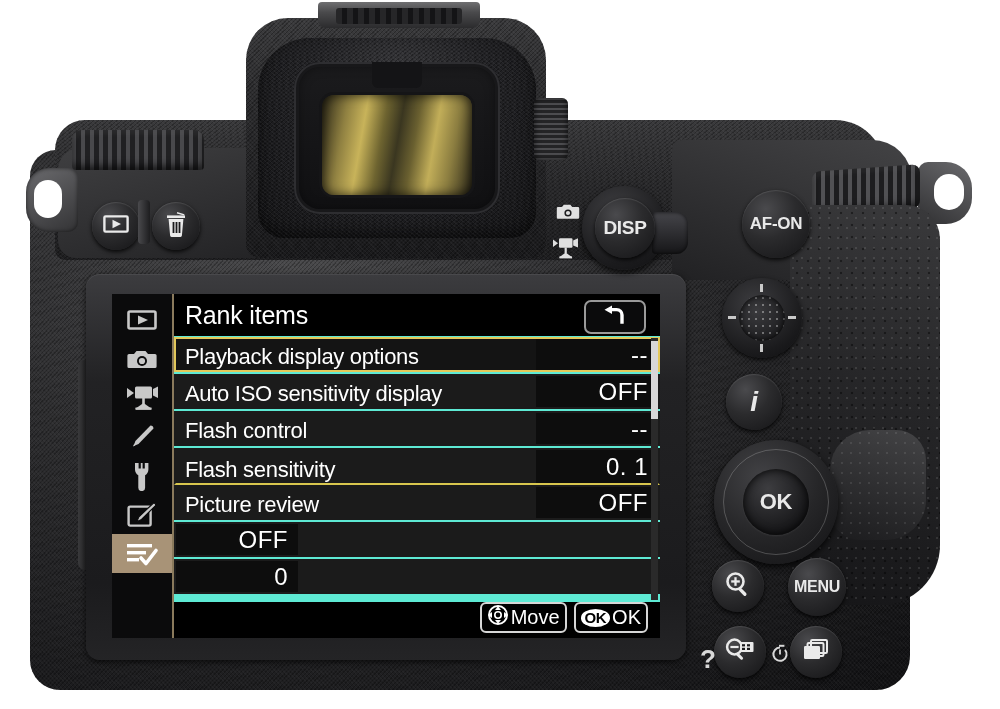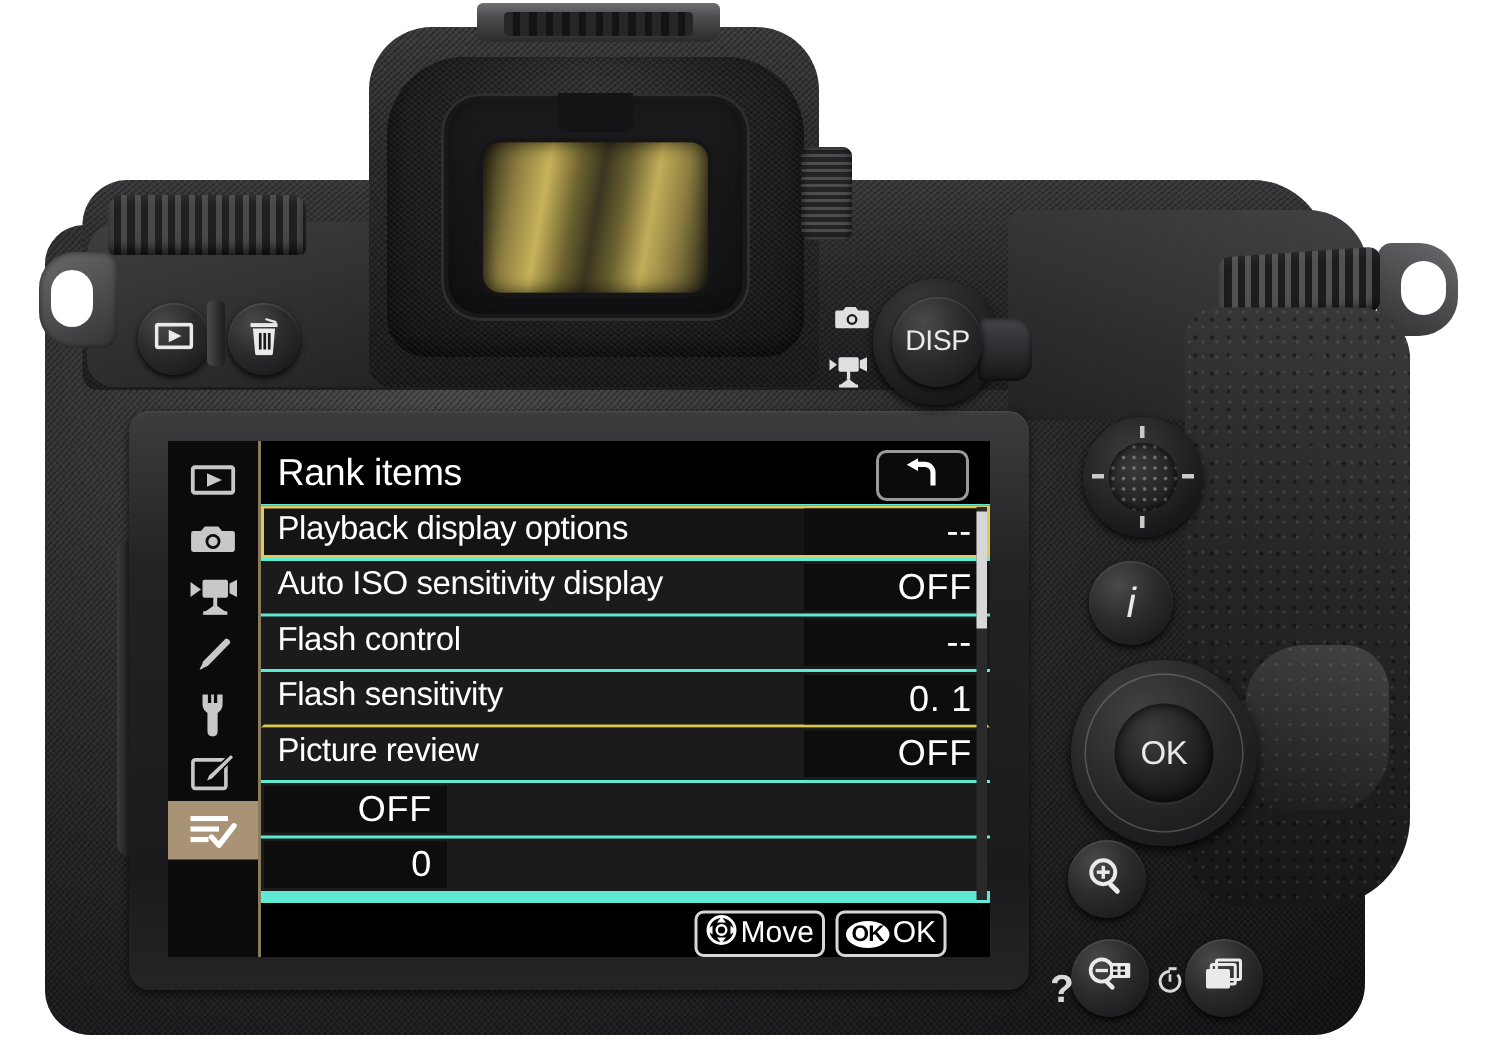--- a/index.html
+++ b/index.html
@@ -472,7 +472,7 @@
   }
   .btn-label {
     color: #e9e9e9;
-    font-weight: normal;
+    font-weight: bold;
     letter-spacing: -0.3px;
   }
 

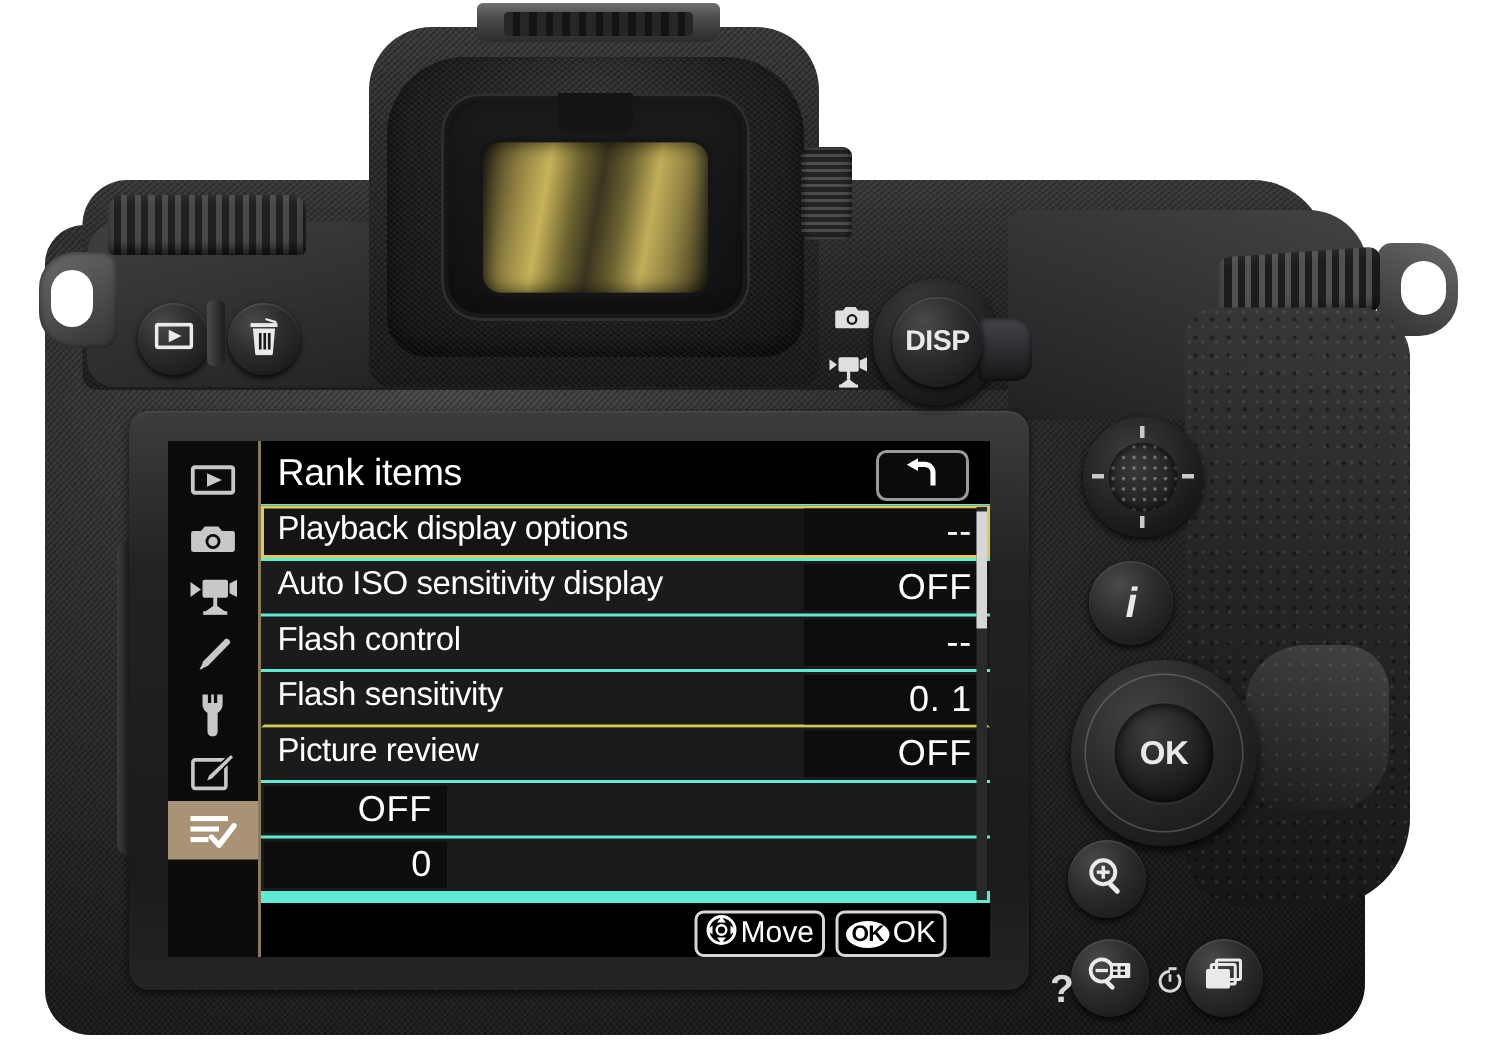--- a/index.html
+++ b/index.html
@@ -771,6 +771,9 @@
     <span class="btn-label" style="font-size:19px;">DISP</span>
   </div>
 
+  <div class="btn-round" style="left:742px; top:190px; width:68px; height:68px;">
+    <span class="btn-label" style="font-size:17px;">AF-ON</span>
+  </div>
 
   <div class="joystick">
     <div class="joy-tick" style="width:8px;height:3px;left:6px;top:38px;"></div>

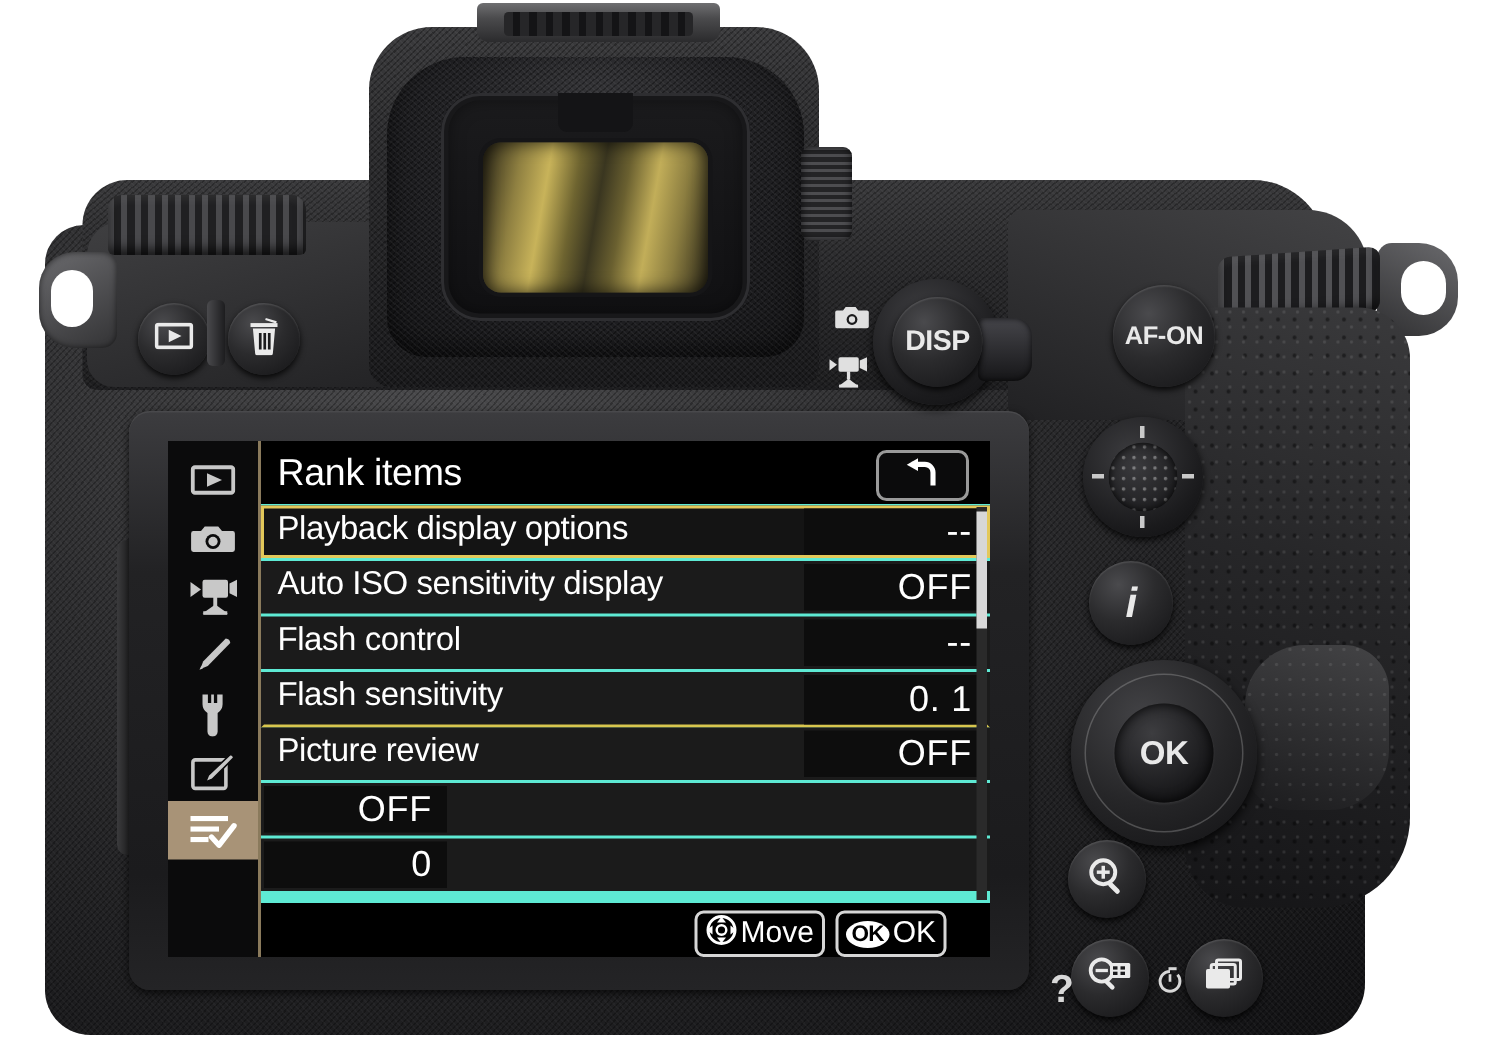--- a/index.html
+++ b/index.html
@@ -370,7 +370,7 @@
   .menu-item {
     height: 35px;
     display: flex;
-    align-items: flex-start;
+    align-items: flex-end;
     background: #1b1b1b;
     margin-bottom: 2px;
     position: relative;

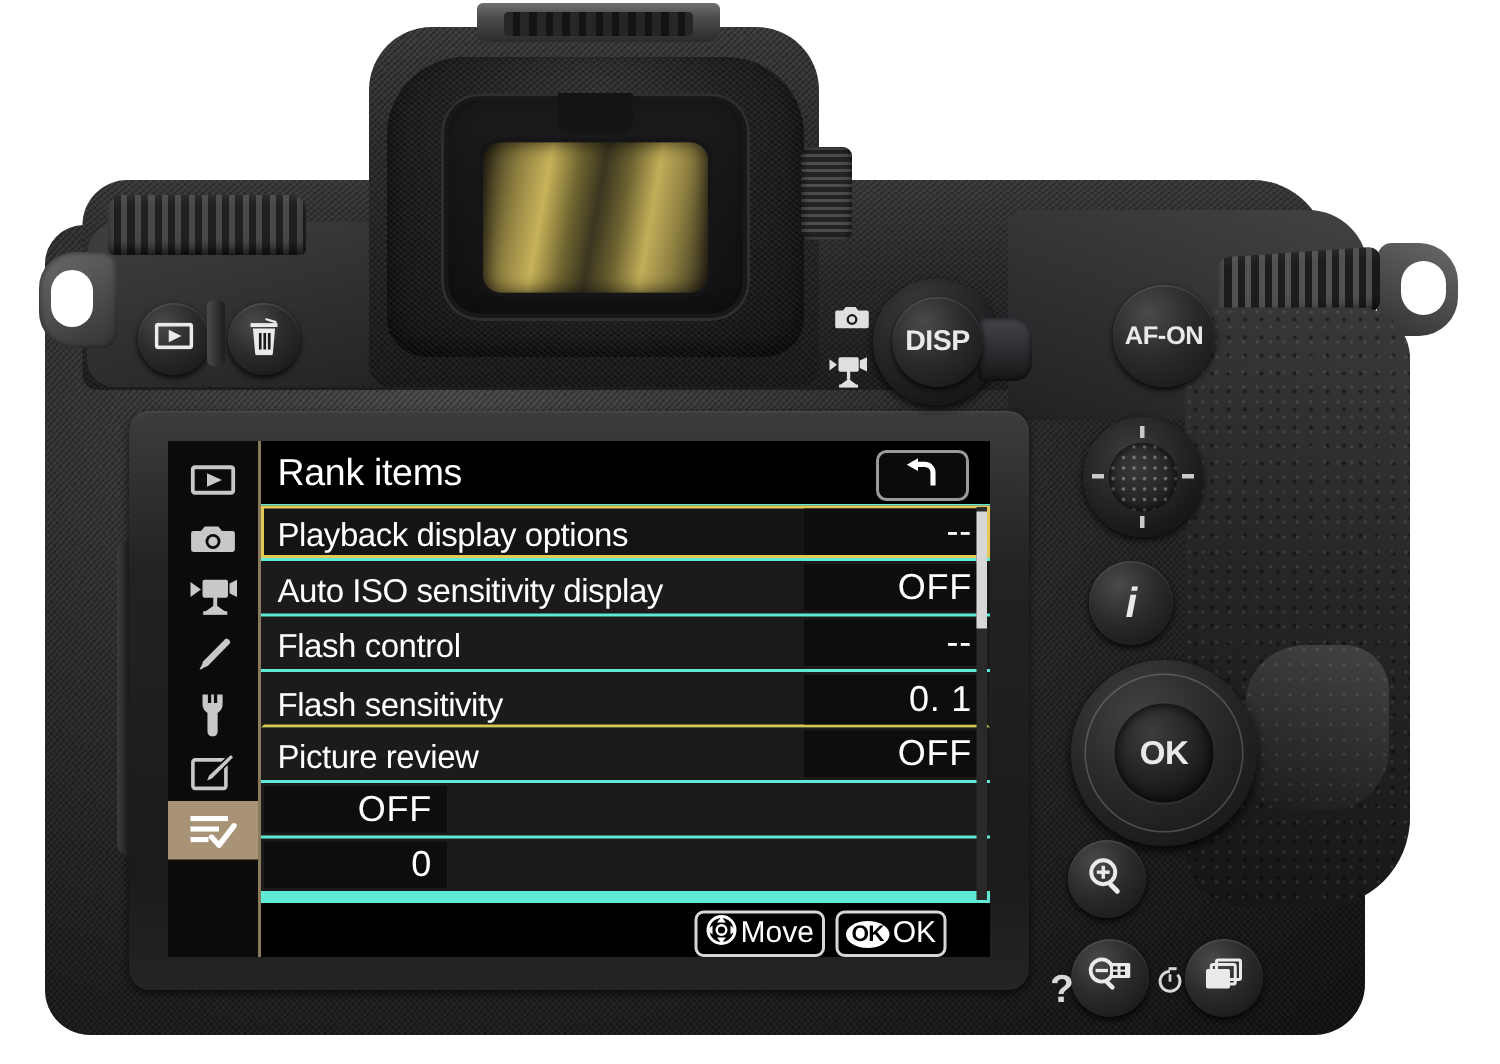--- a/index.html
+++ b/index.html
@@ -805,6 +805,9 @@
     </span>
   </div>
 
+  <div class="btn-round" style="left:788px; top:558px; width:58px; height:58px;">
+    <span class="btn-label" style="font-size:16px;">MENU</span>
+  </div>
 
   <div class="btn-round" style="left:714px; top:626px; width:52px; height:52px;">
     <span>

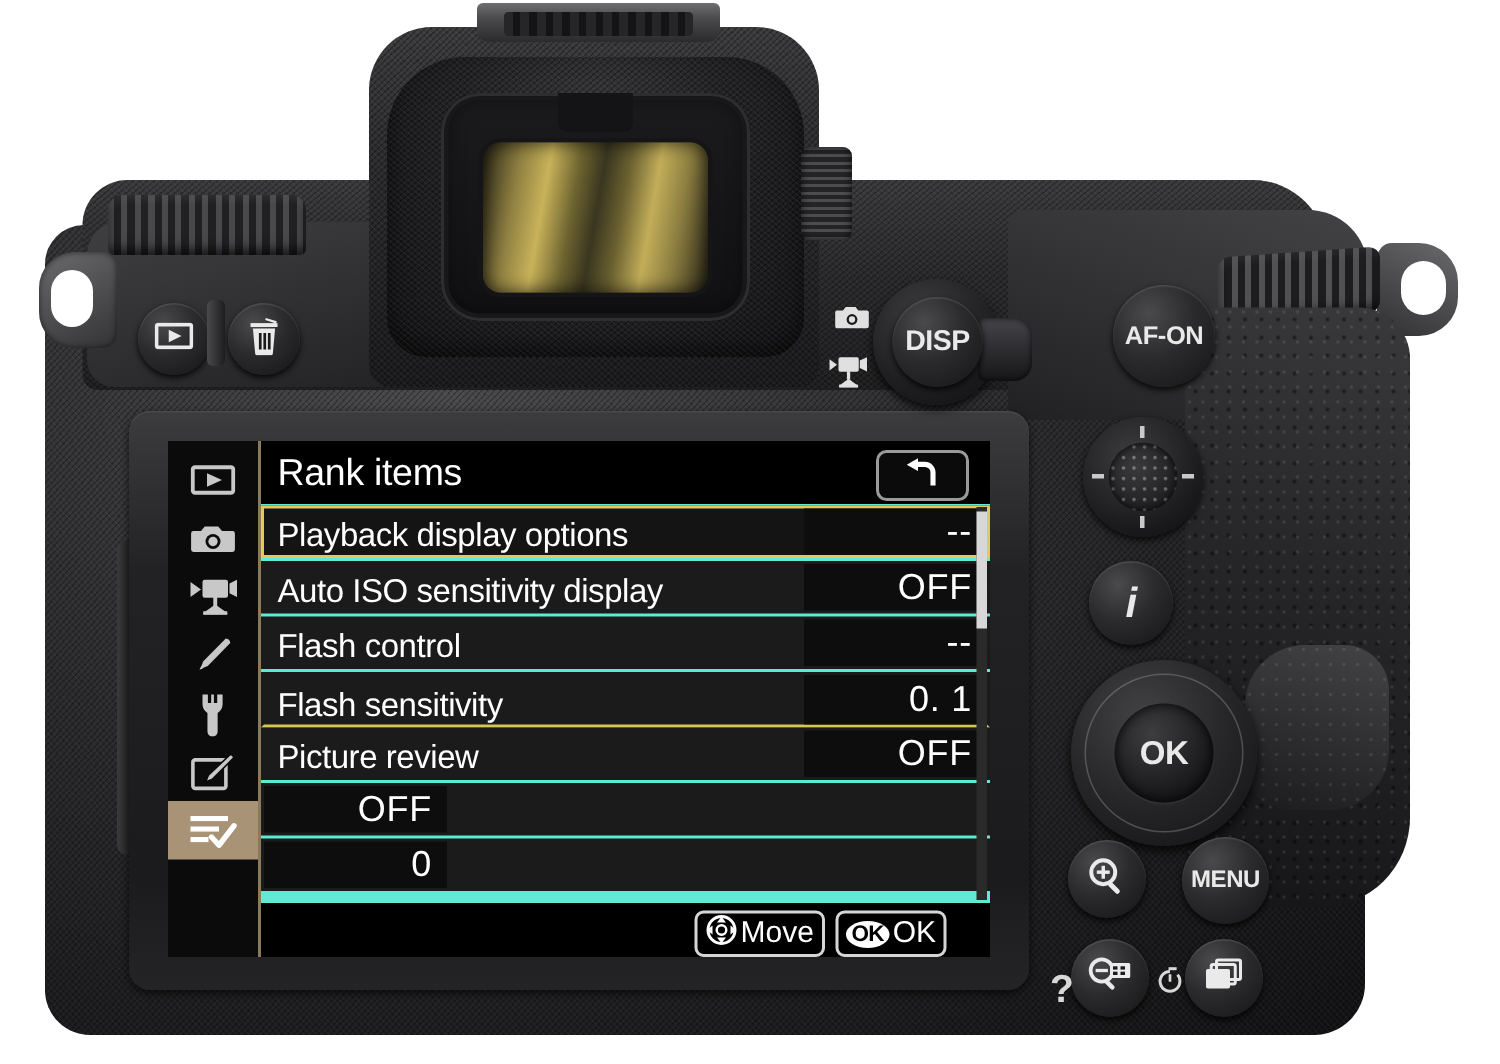--- a/index.html
+++ b/index.html
@@ -414,9 +414,9 @@
     height: 36px;
     background: #000;
     display: flex;
-    align-items: flex-end;
+    align-items: flex-start;
     justify-content: flex-end;
-    padding-right: 29px;
+    padding-right: 12px;
     gap: 7px;
   }
   .hint-chip {

